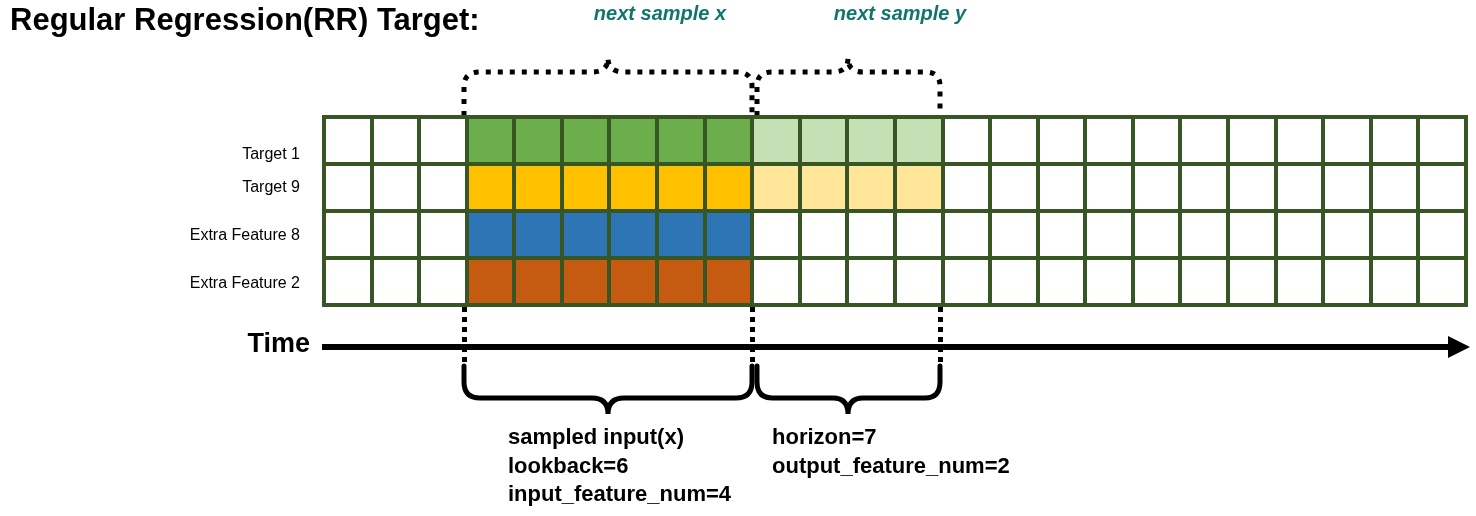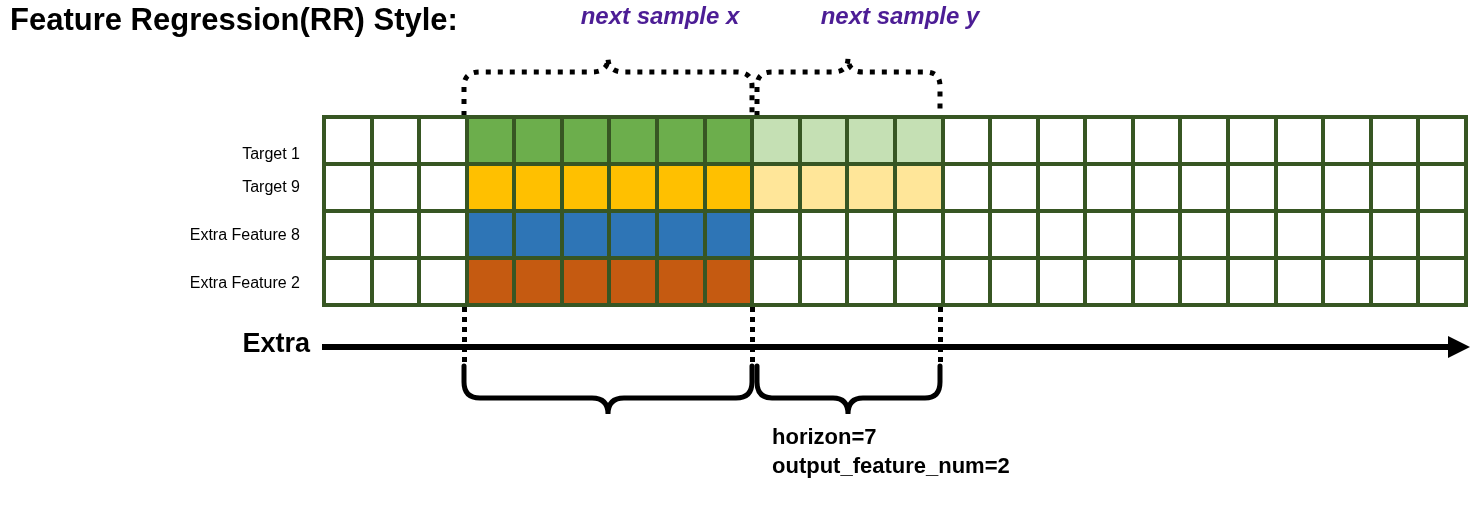--- a/index.html
+++ b/index.html
@@ -117,7 +117,7 @@
 
 <div id="stage">
 
-  <div class="abs" id="title">Feature Regression(RR) Style:</div>
+  <div class="abs" id="title">Regular Regression(RR) Target:</div>
 
   <div class="abs top-caption" id="cap-x">next sample x</div>
   <div class="abs top-caption" id="cap-y">next sample y</div>

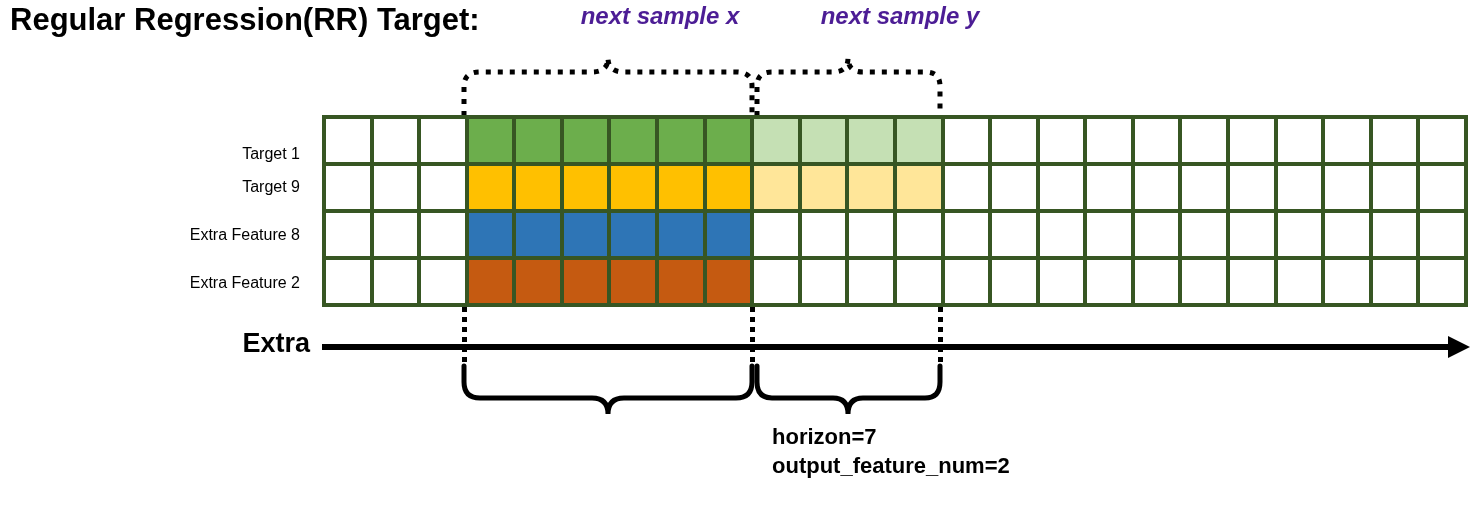--- a/index.html
+++ b/index.html
@@ -90,10 +90,10 @@
 
   
   .top-caption {
-    font-size: 24px;
+    font-size: 20px;
     font-style: italic;
     font-weight: 600;
-    color: #4c1d95;
+    color: #0f766e;
     white-space: nowrap;
     text-align: center;
   }

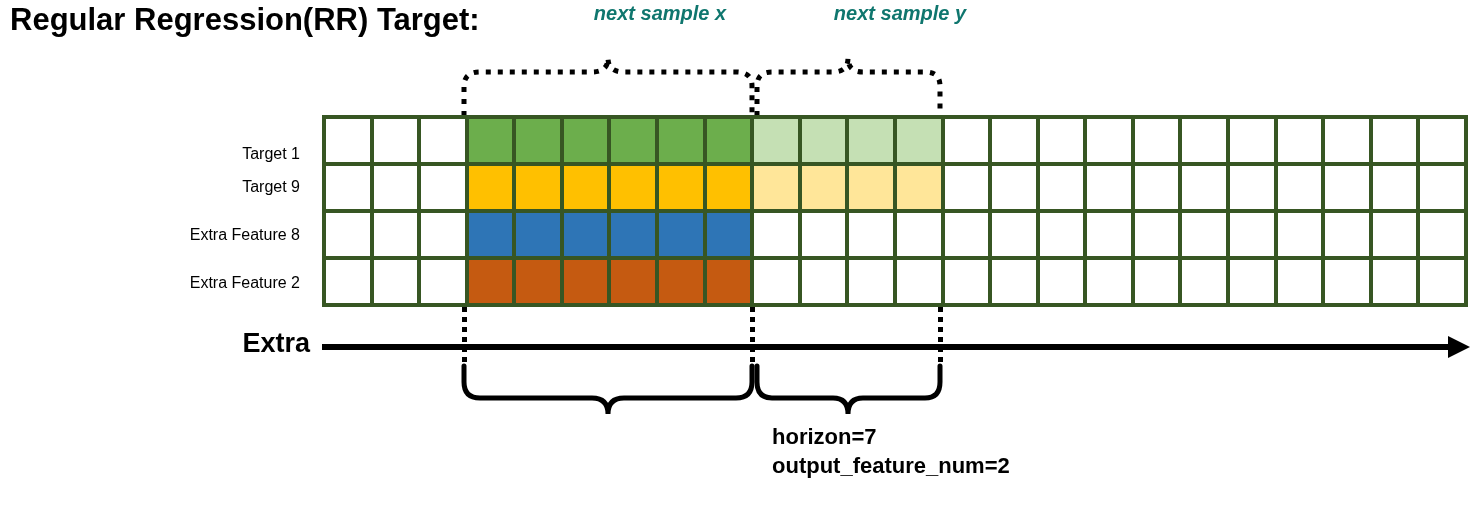--- a/index.html
+++ b/index.html
@@ -247,7 +247,7 @@
   <div class="abs vguide" style="left:750px; top:307px; height:60px;"></div>
   <div class="abs vguide" style="left:938px; top:307px; height:60px;"></div>
 
-  <div class="abs" id="time-label">Extra</div>
+  <div class="abs" id="time-label">Time</div>
   <div class="abs" id="time-axis"></div>
   <div class="abs" id="time-arrow"></div>
 

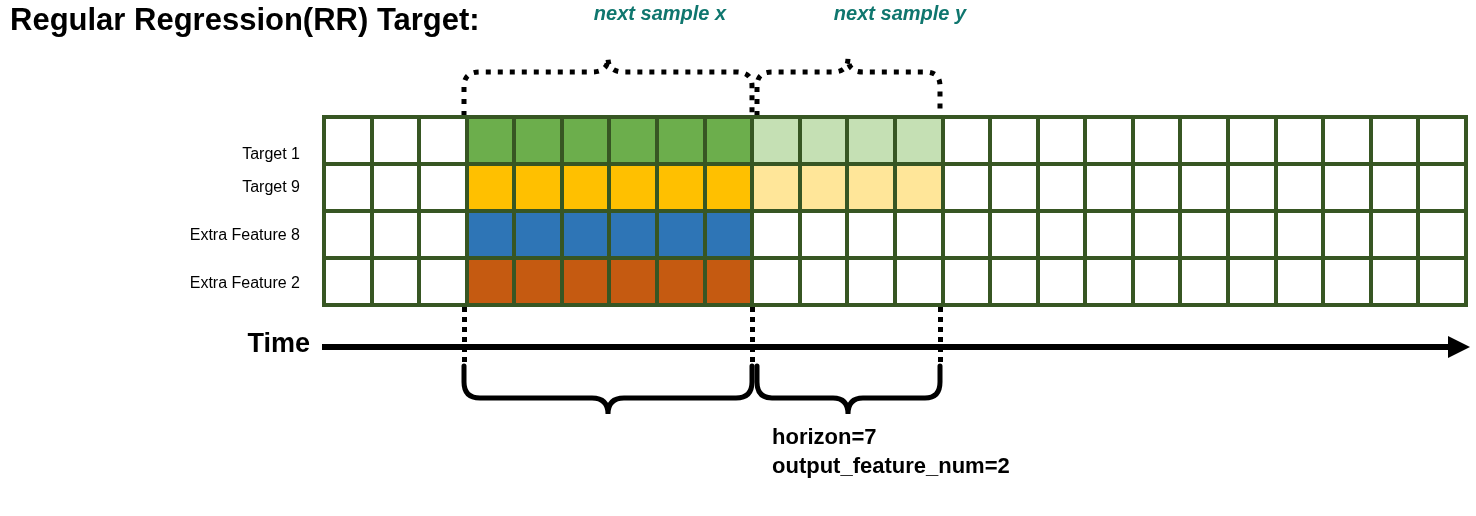--- a/index.html
+++ b/index.html
@@ -258,6 +258,11 @@
     <path d="M 757 366 L 757 382 Q 757 398 772 398 L 833 398 Q 848 398 848 414 Q 848 398 863 398 L 925 398 Q 940 398 940 382 L 940 366" fill="none" stroke="#000" stroke-width="5" stroke-linecap="round"></path>
   </svg>
 
+  <div class="abs bottom-block" id="blk-input">
+    <span class="bline">sampled input(x)</span>
+    <span class="bline">lookback=6</span>
+    <span class="bline">input_feature_num=4</span>
+  </div>
   <div class="abs bottom-block" id="blk-output">
     <span class="bline">horizon=7</span>
     <span class="bline">output_feature_num=2</span>

